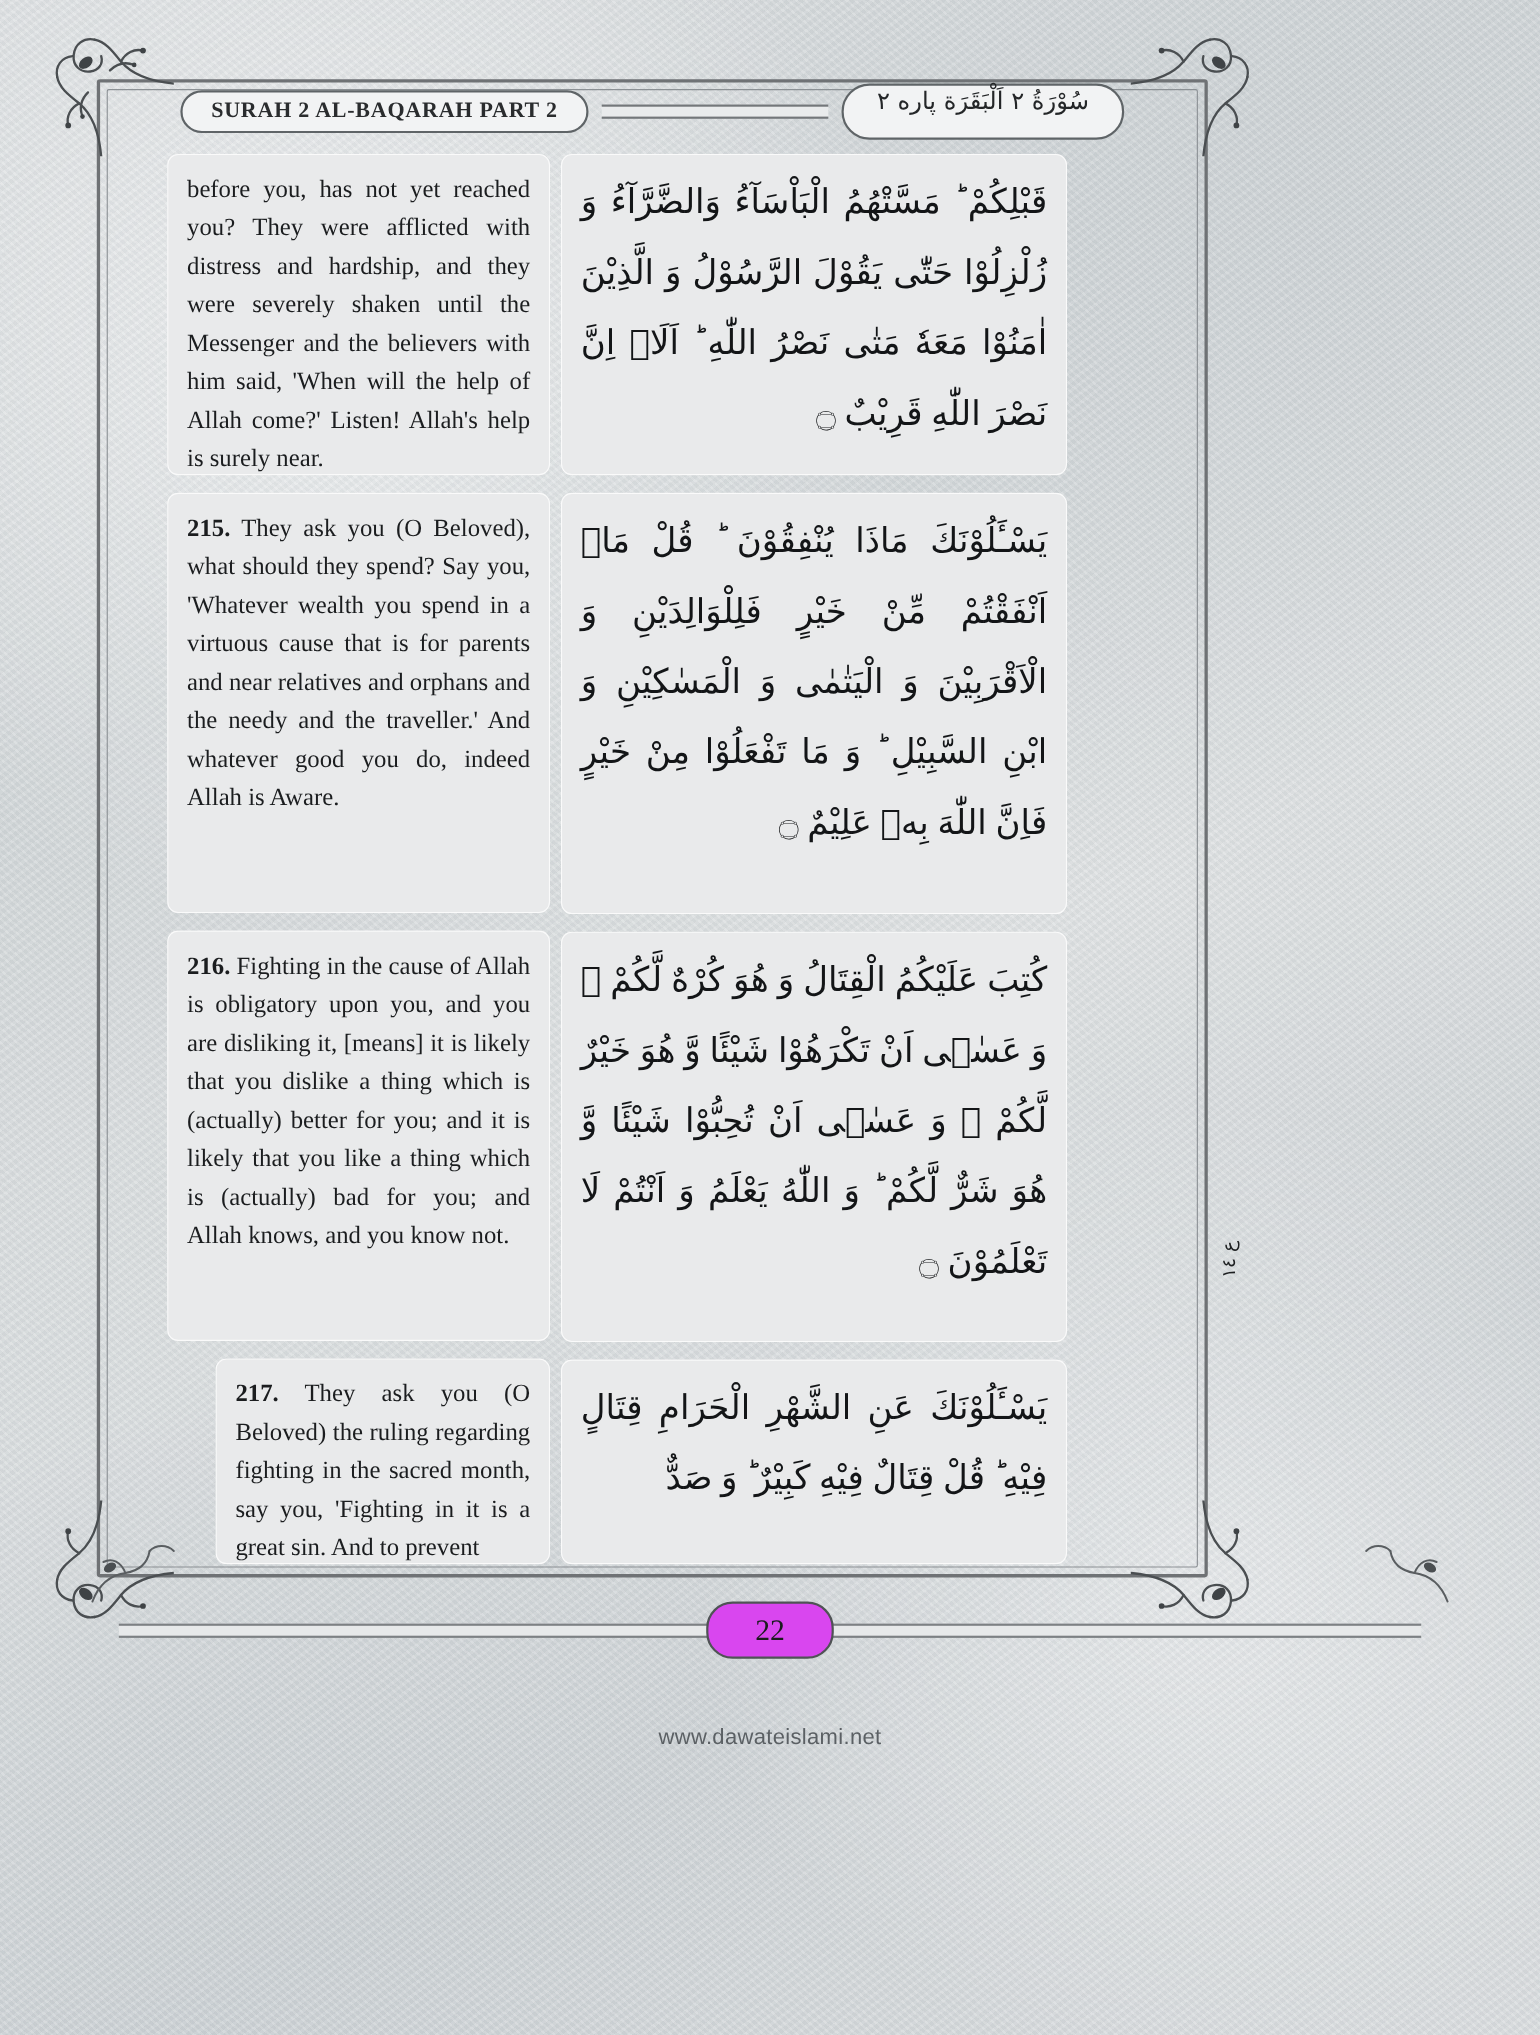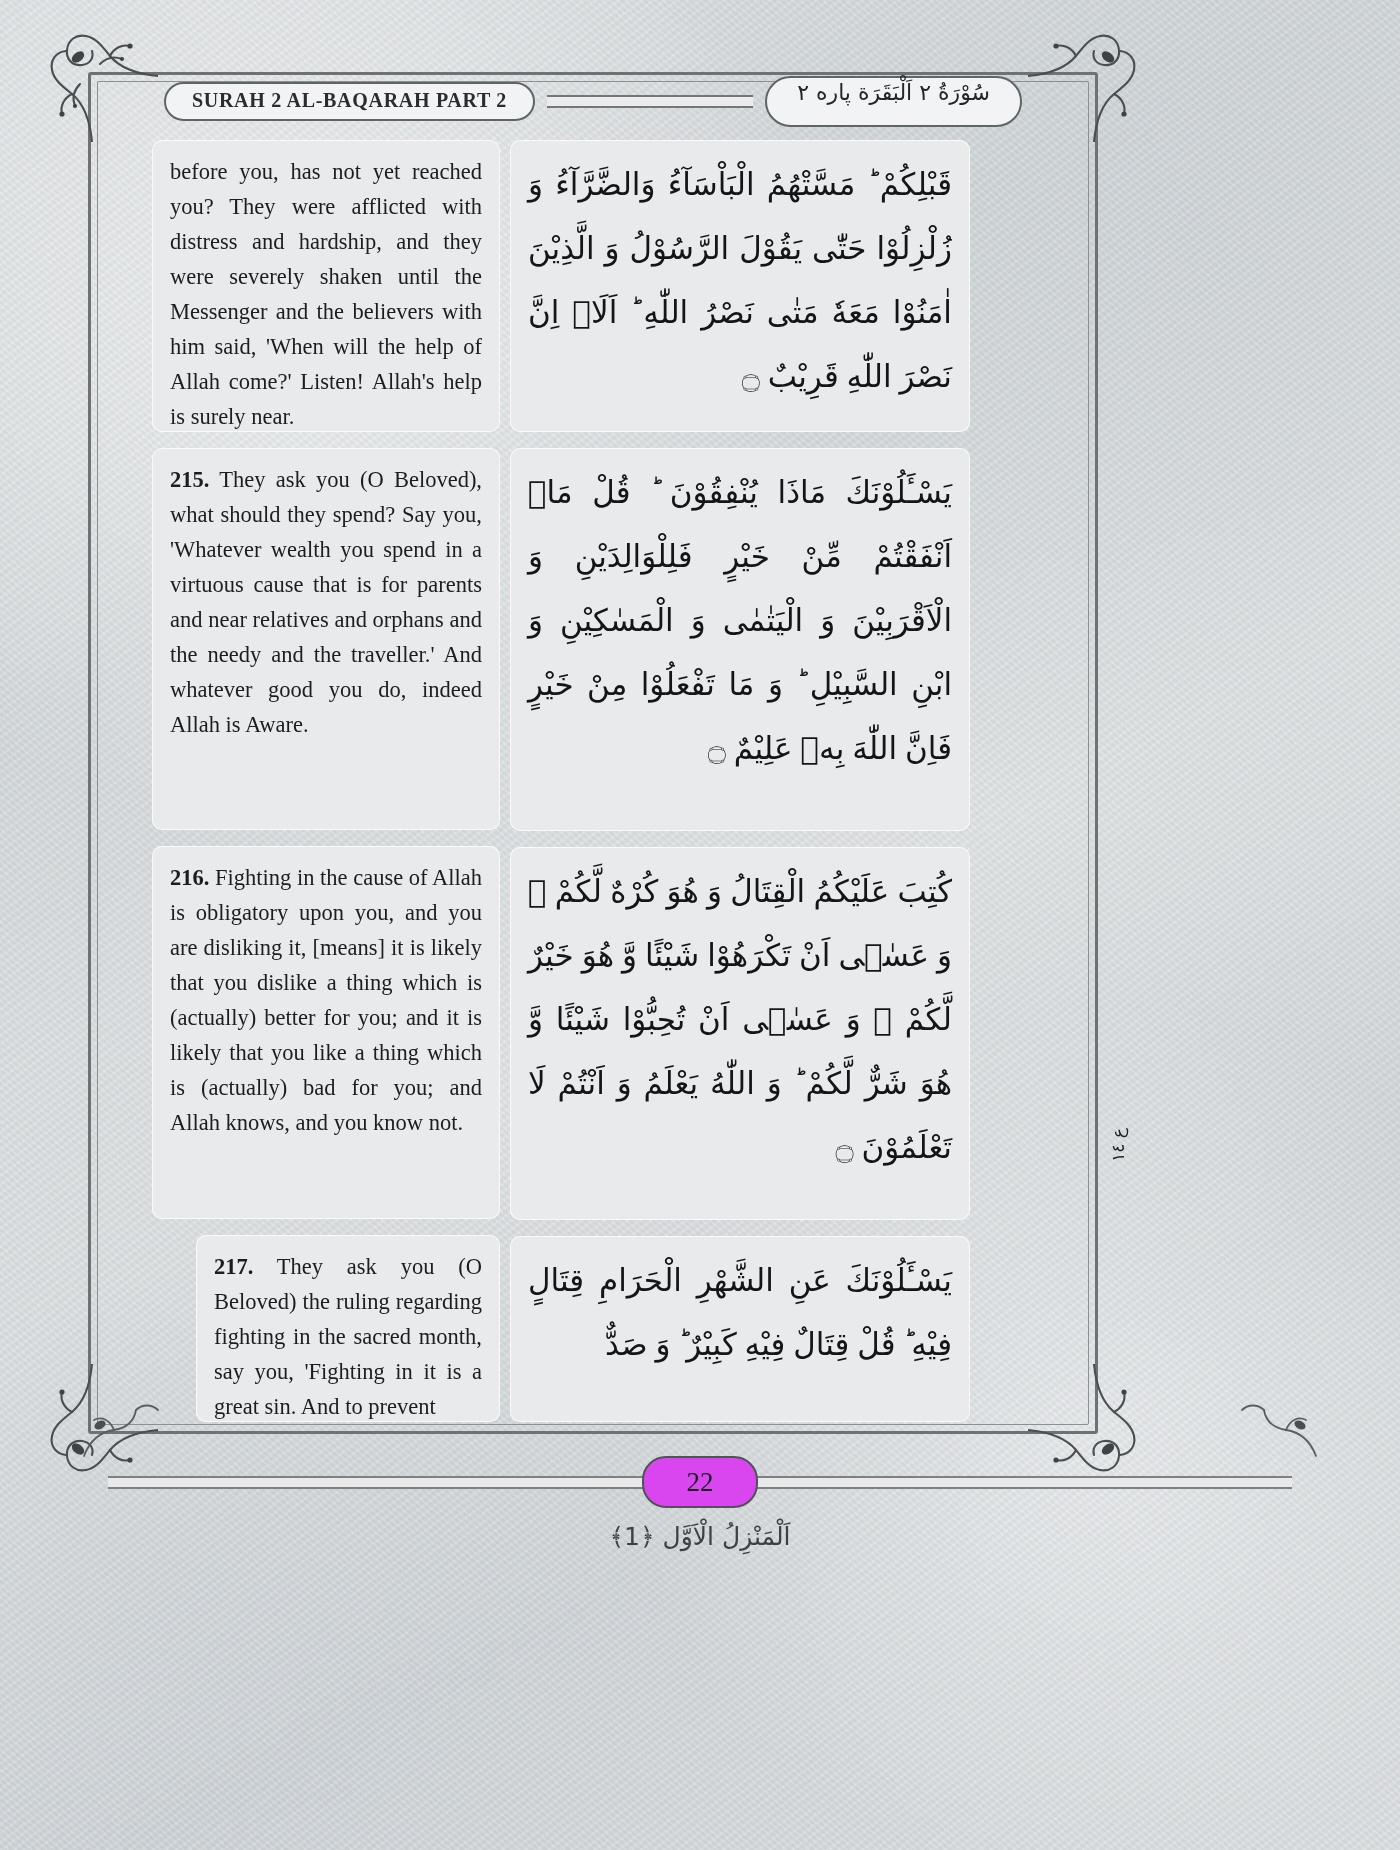--- a/index.html
+++ b/index.html
@@ -405,7 +405,6 @@
 <div class="footer">
   <div class="footer-rules"></div>
   <div class="page-pill">22</div>
-  <div class="footer-ar">اَلْمَنْزِلُ الْاَوَّل ﴿1﴾</div>
 </div>
 
 </body></html>

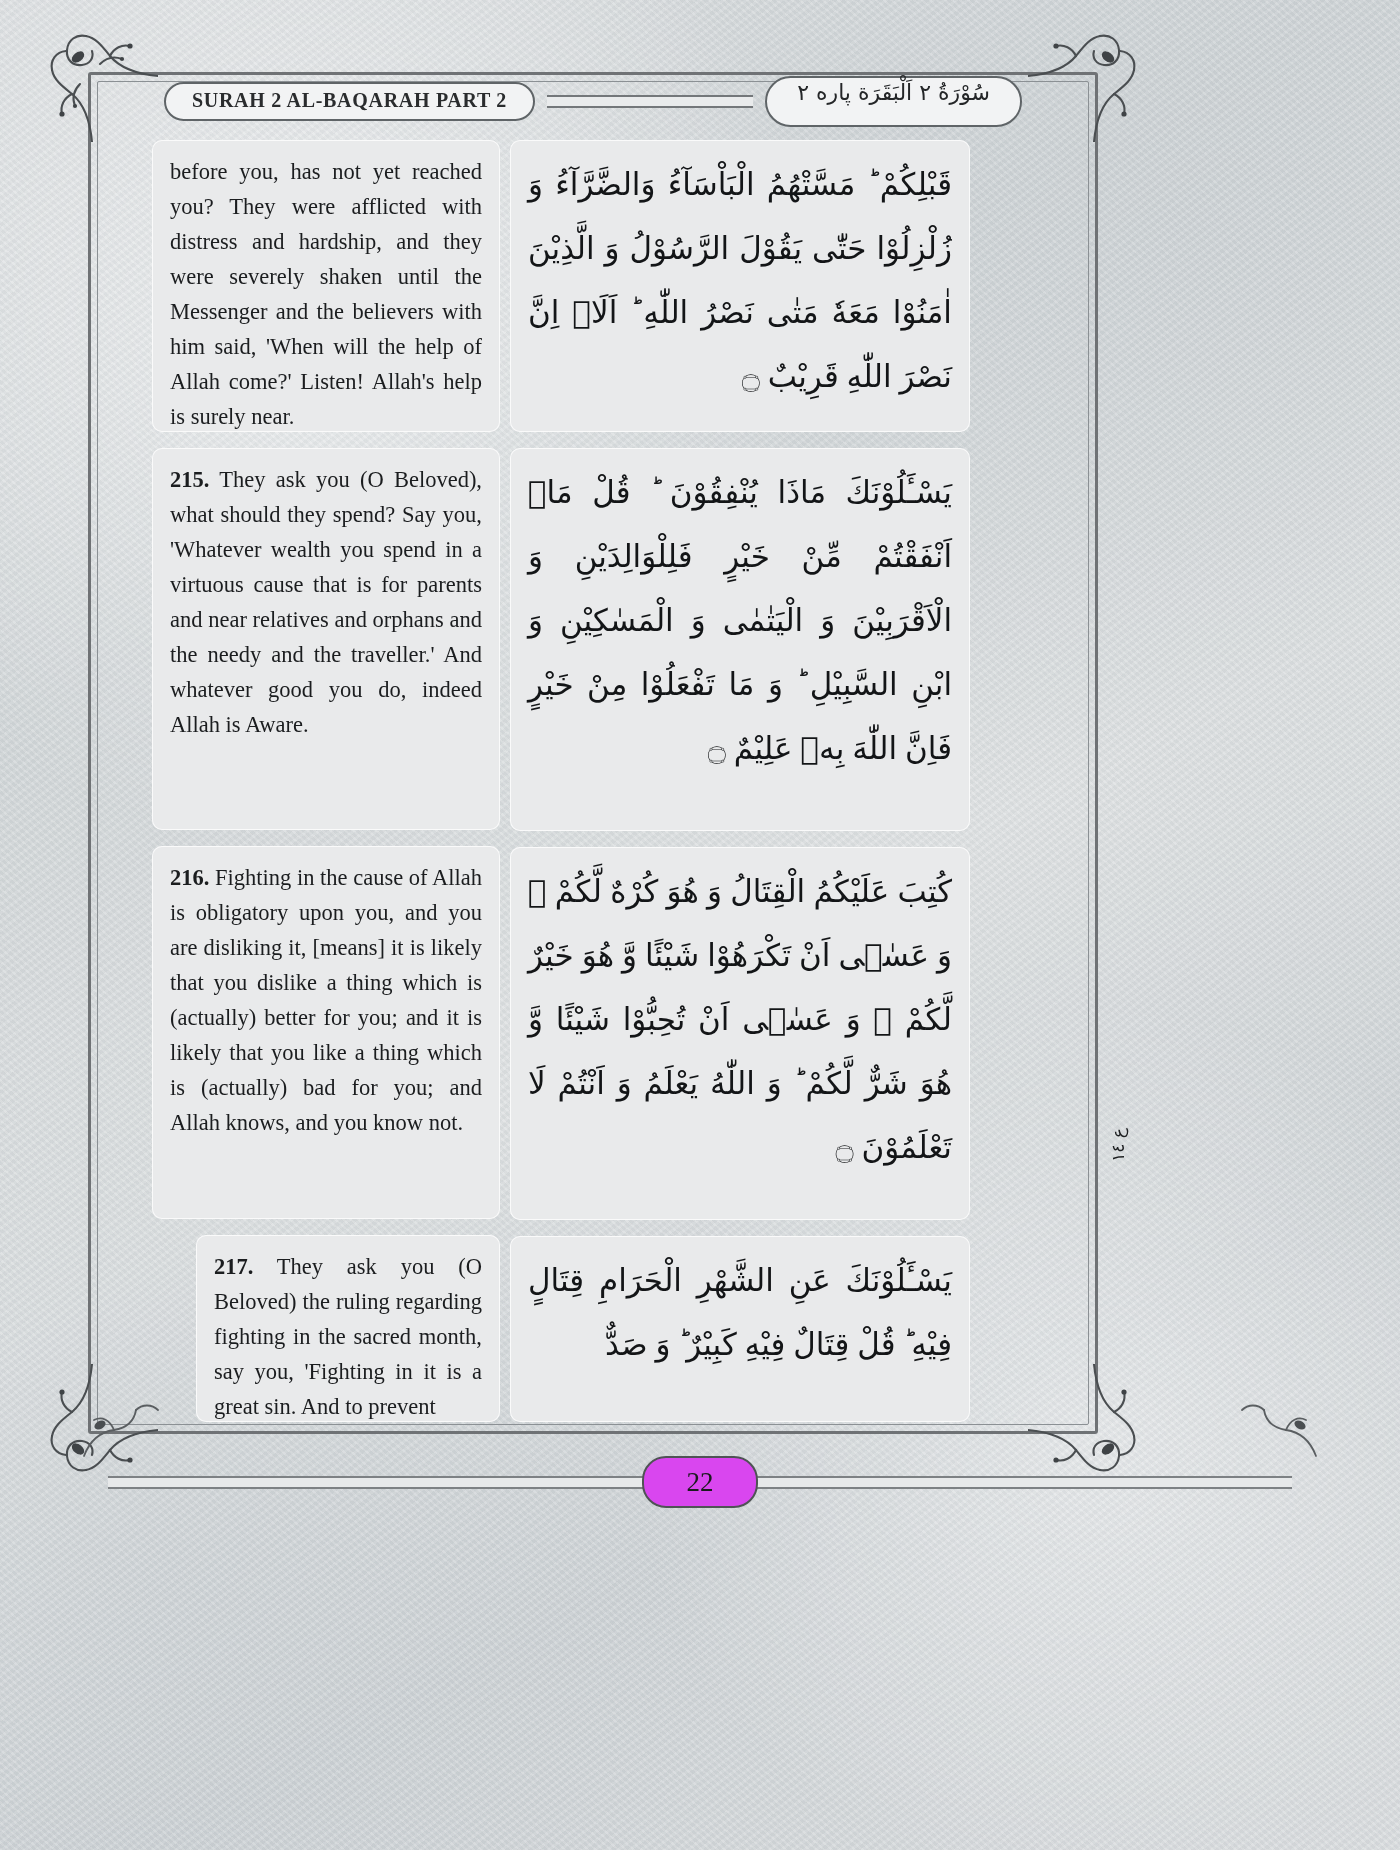--- a/index.html
+++ b/index.html
@@ -405,6 +405,7 @@
 <div class="footer">
   <div class="footer-rules"></div>
   <div class="page-pill">22</div>
+  <div class="footer-url">www.dawateislami.net</div>
 </div>
 
 </body></html>

